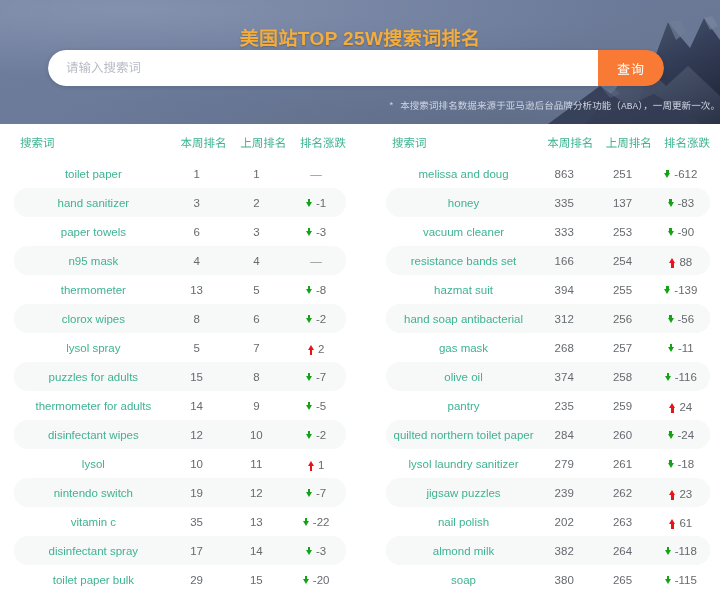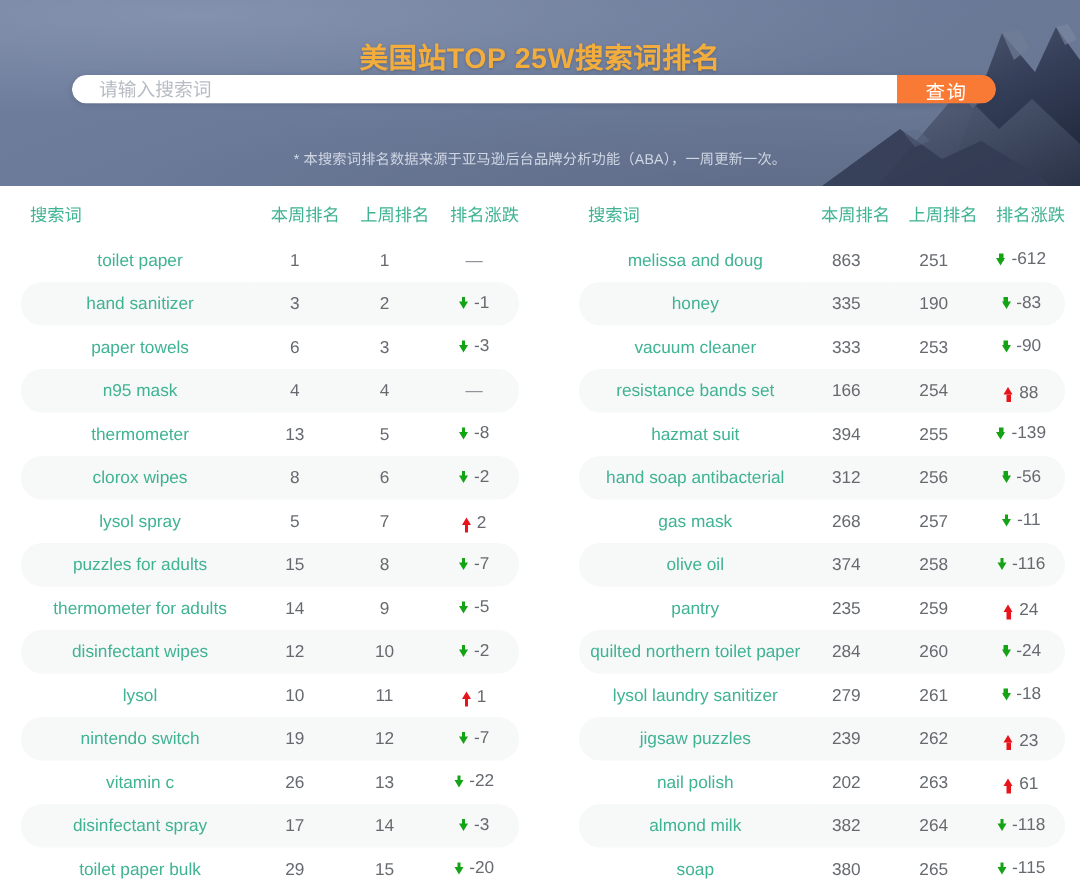--- a/index.html
+++ b/index.html
@@ -72,7 +72,7 @@
     left: 48px;
     top: 50px;
     width: 616px;
-    height: 19px;
+    height: 36px;
     display: flex;
     align-items: stretch;
     border-radius: 18px;

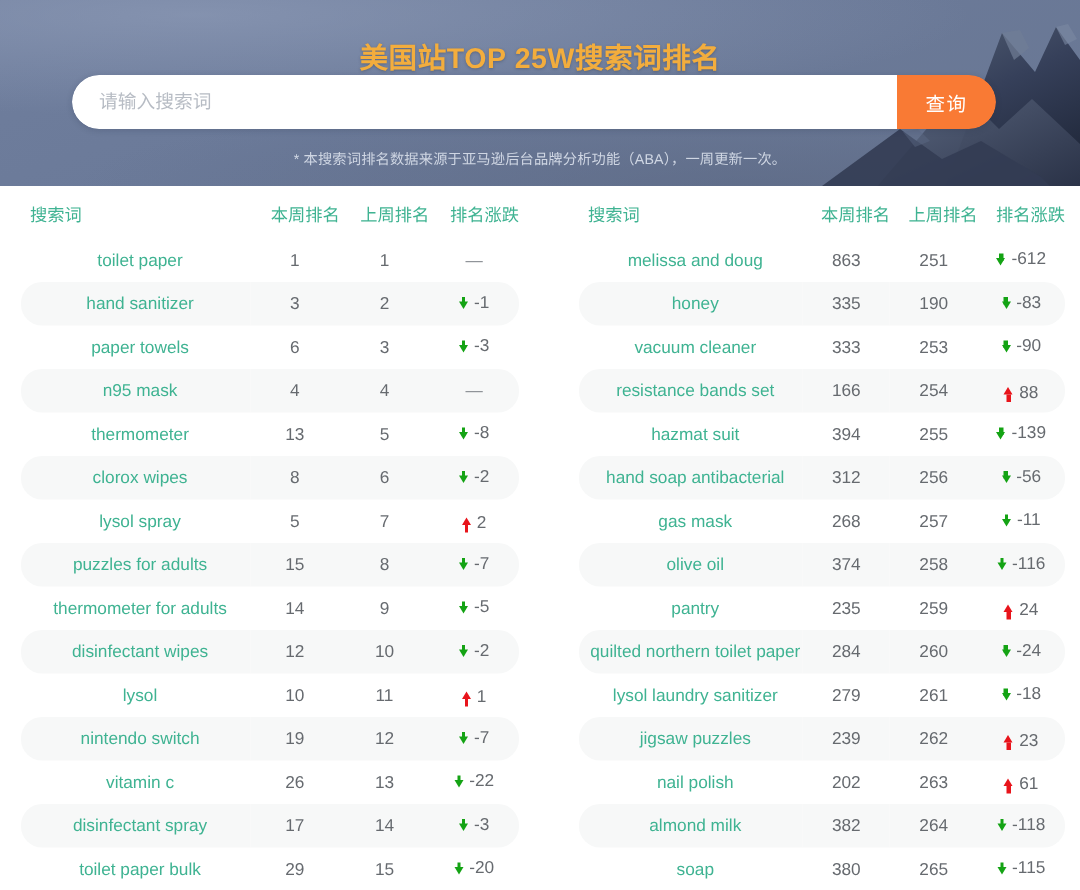--- a/index.html
+++ b/index.html
@@ -112,11 +112,12 @@
     left: 0;
     right: 0;
     top: 98px;
-    text-align: center;
+    text-align: right;
     font-size: 9.5px;
     color: #cfd6e3;
     z-index: 6;
     letter-spacing: 0.1px;
+    font-family: Liberation Mono, monospace;
   }
 
   

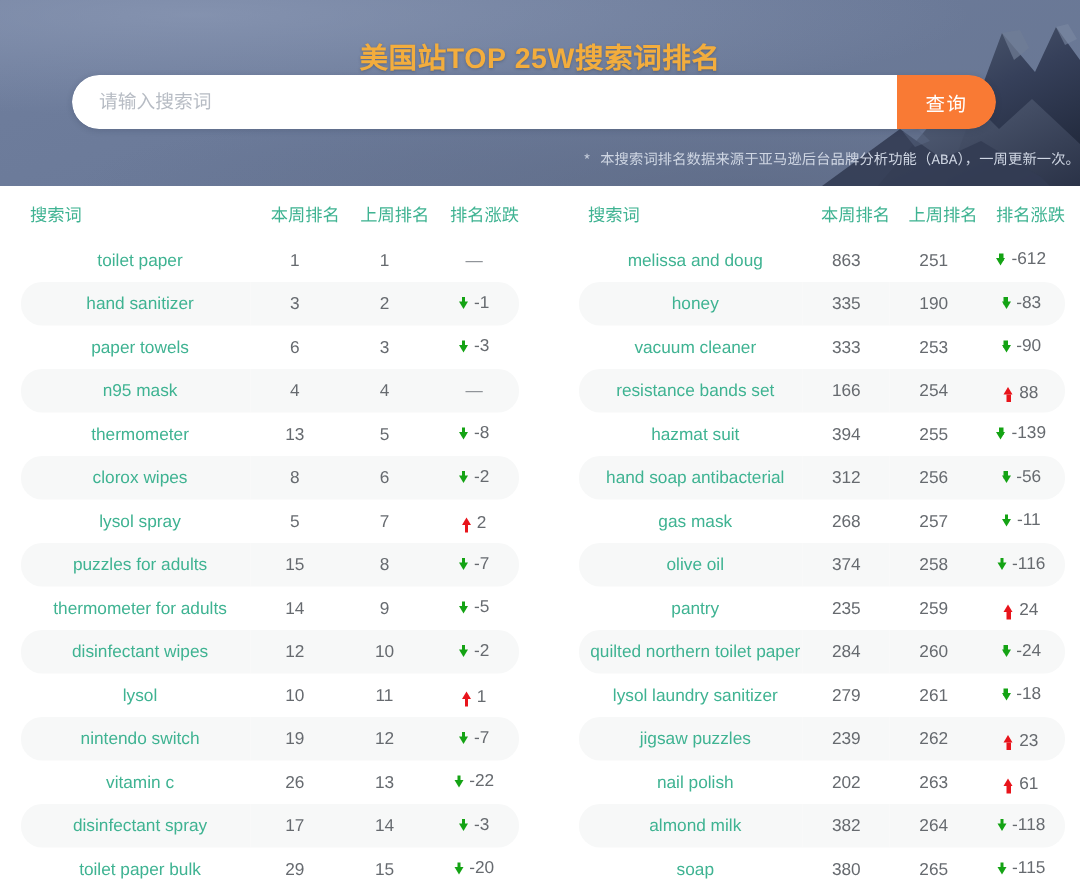--- a/index.html
+++ b/index.html
@@ -462,7 +462,7 @@
             <tr class="alt">
               <td class="term">honey</td>
               <td>335</td>
-              <td>190</td>
+              <td>137</td>
               <td><span class="delta">
                   <span class="arrow down"></span>
                   <span class="val">-83</span>

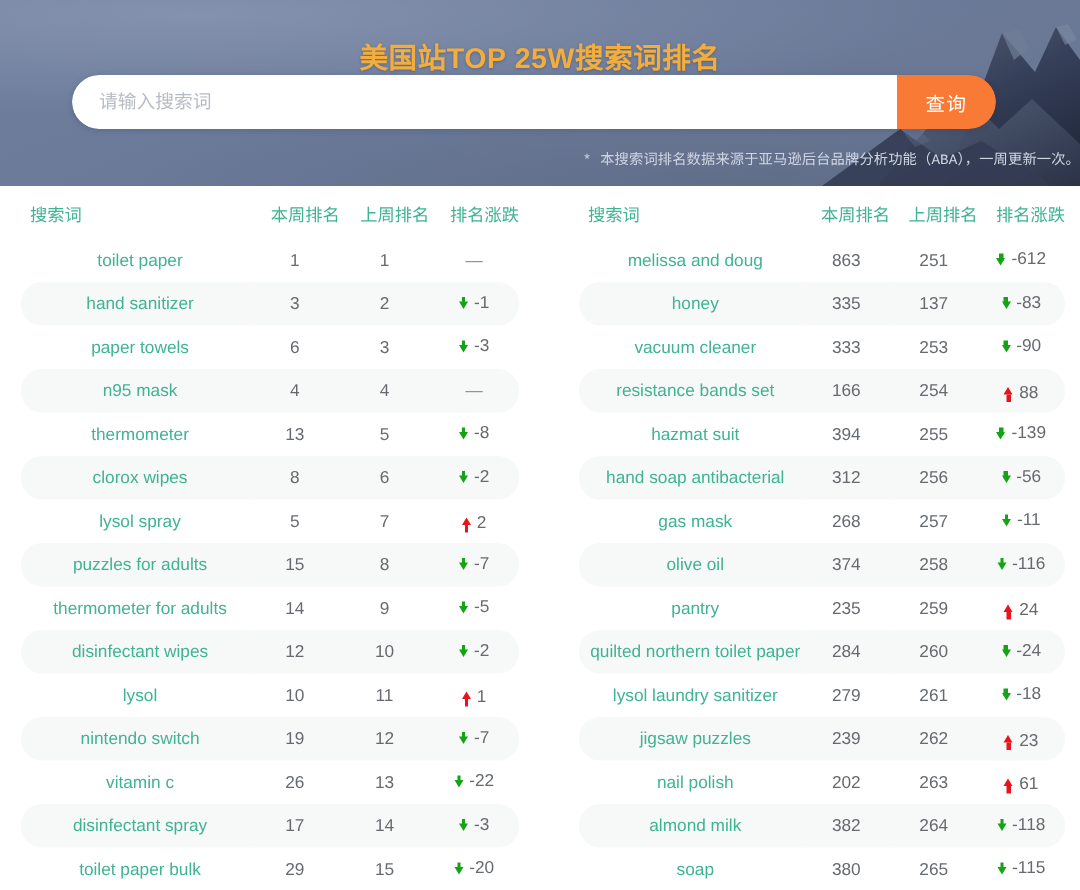--- a/index.html
+++ b/index.html
@@ -404,7 +404,7 @@
             </tr>
             <tr>
               <td class="term">vitamin c</td>
-              <td>26</td>
+              <td>35</td>
               <td>13</td>
               <td><span class="delta">
                   <span class="arrow down"></span>

